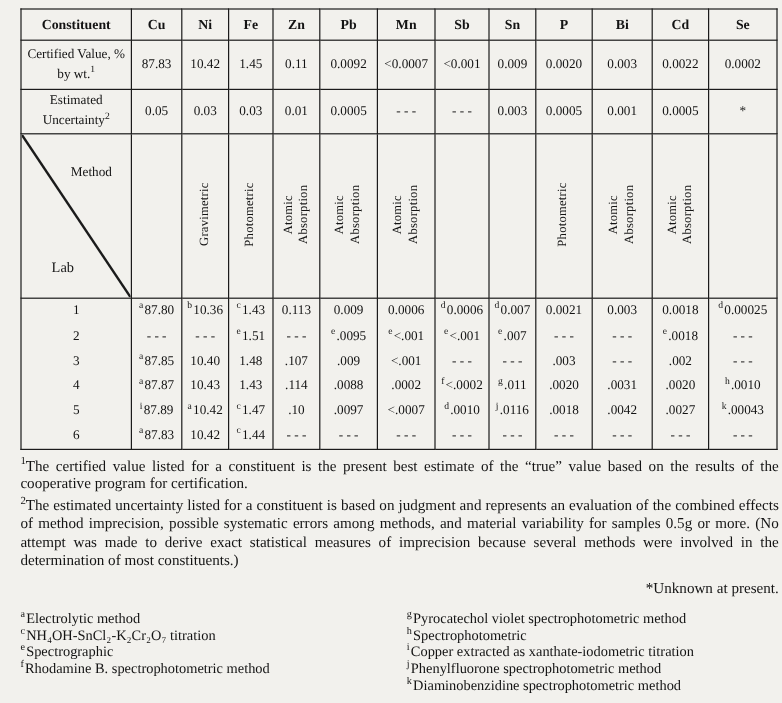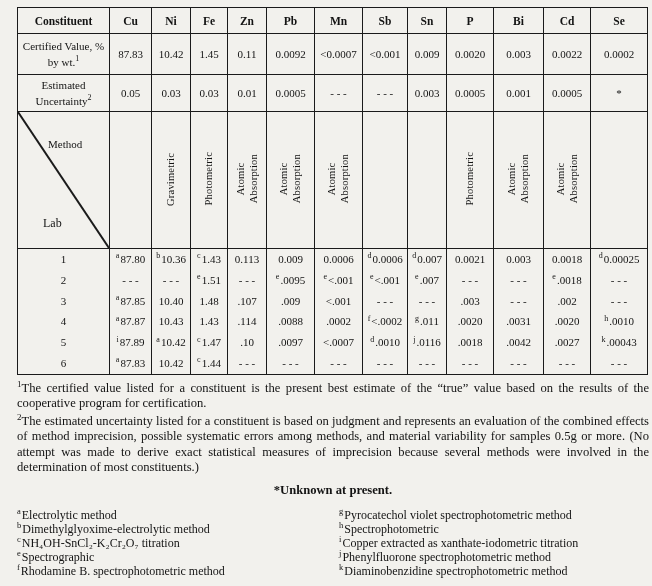--- a/index.html
+++ b/index.html
@@ -31,7 +31,7 @@
   }
   td.diag-cell{position:relative;padding:0;}
   .diag-svg{position:absolute;left:0;top:0;width:100%;height:100%;display:block;}
-  .diag-method{position:absolute;top:26px;left:30px;font-size:11px;}
+  .diag-method{position:absolute;top:26px;left:41px;font-size:11px;}
   .diag-lab{position:absolute;top:104px;left:25px;font-size:12px;}
   
   td.lab-td{vertical-align:top;padding-top:4px;}

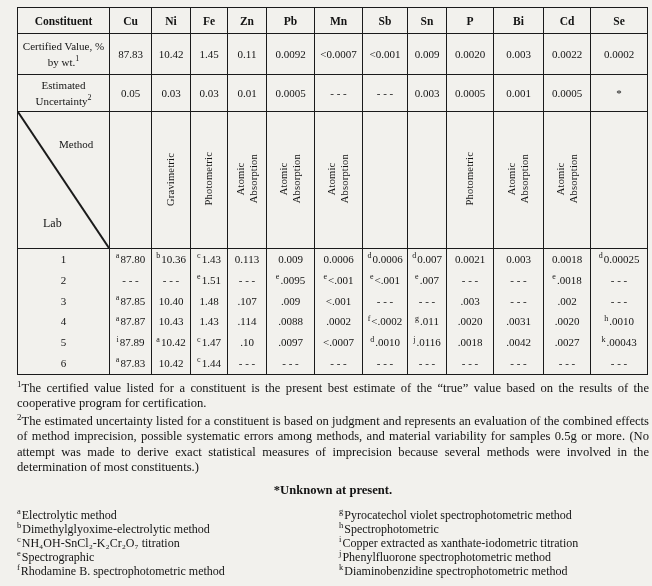--- a/index.html
+++ b/index.html
@@ -42,7 +42,7 @@
   .notes{margin-top:4px;width:632px;font-size:12.6px;line-height:1.22;text-align:justify;}
   .note{margin:0;}
   .note-sup{font-size:9px;}
-  .note.unknown{margin-top:8px;text-align:center;font-weight:bold;}
+  .note.unknown{margin-top:8px;text-align:right;font-weight:normal;}
 
   
   .fn-columns{display:flex;margin-top:9px;width:640px;font-size:12px;}

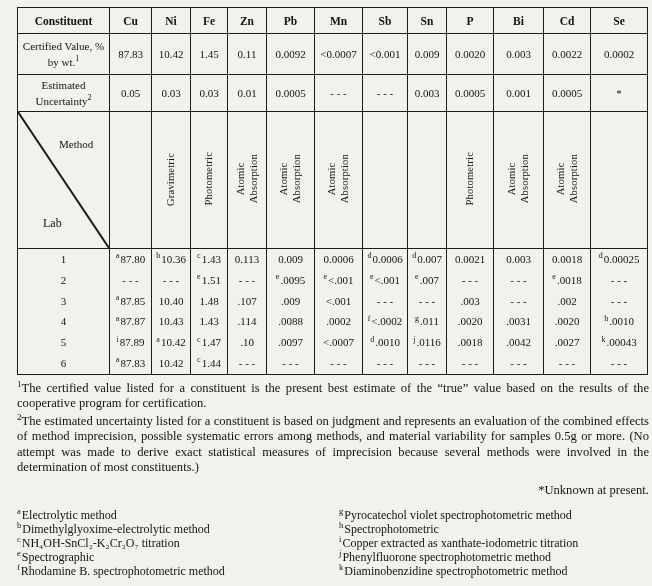--- a/index.html
+++ b/index.html
@@ -272,7 +272,6 @@
   <div class="fn-columns">
     <ul class="fn-list left">
         <li><sup class="fn-sup">a</sup>Electrolytic method</li>
-        <li><sup class="fn-sup">b</sup>Dimethylglyoxime-electrolytic method</li>
         <li><sup class="fn-sup">c</sup>NH₄OH-SnCl₂-K₂Cr₂O₇ titration</li>
         <li><sup class="fn-sup">e</sup>Spectrographic</li>
         <li><sup class="fn-sup">f</sup>Rhodamine B. spectrophotometric method</li>

